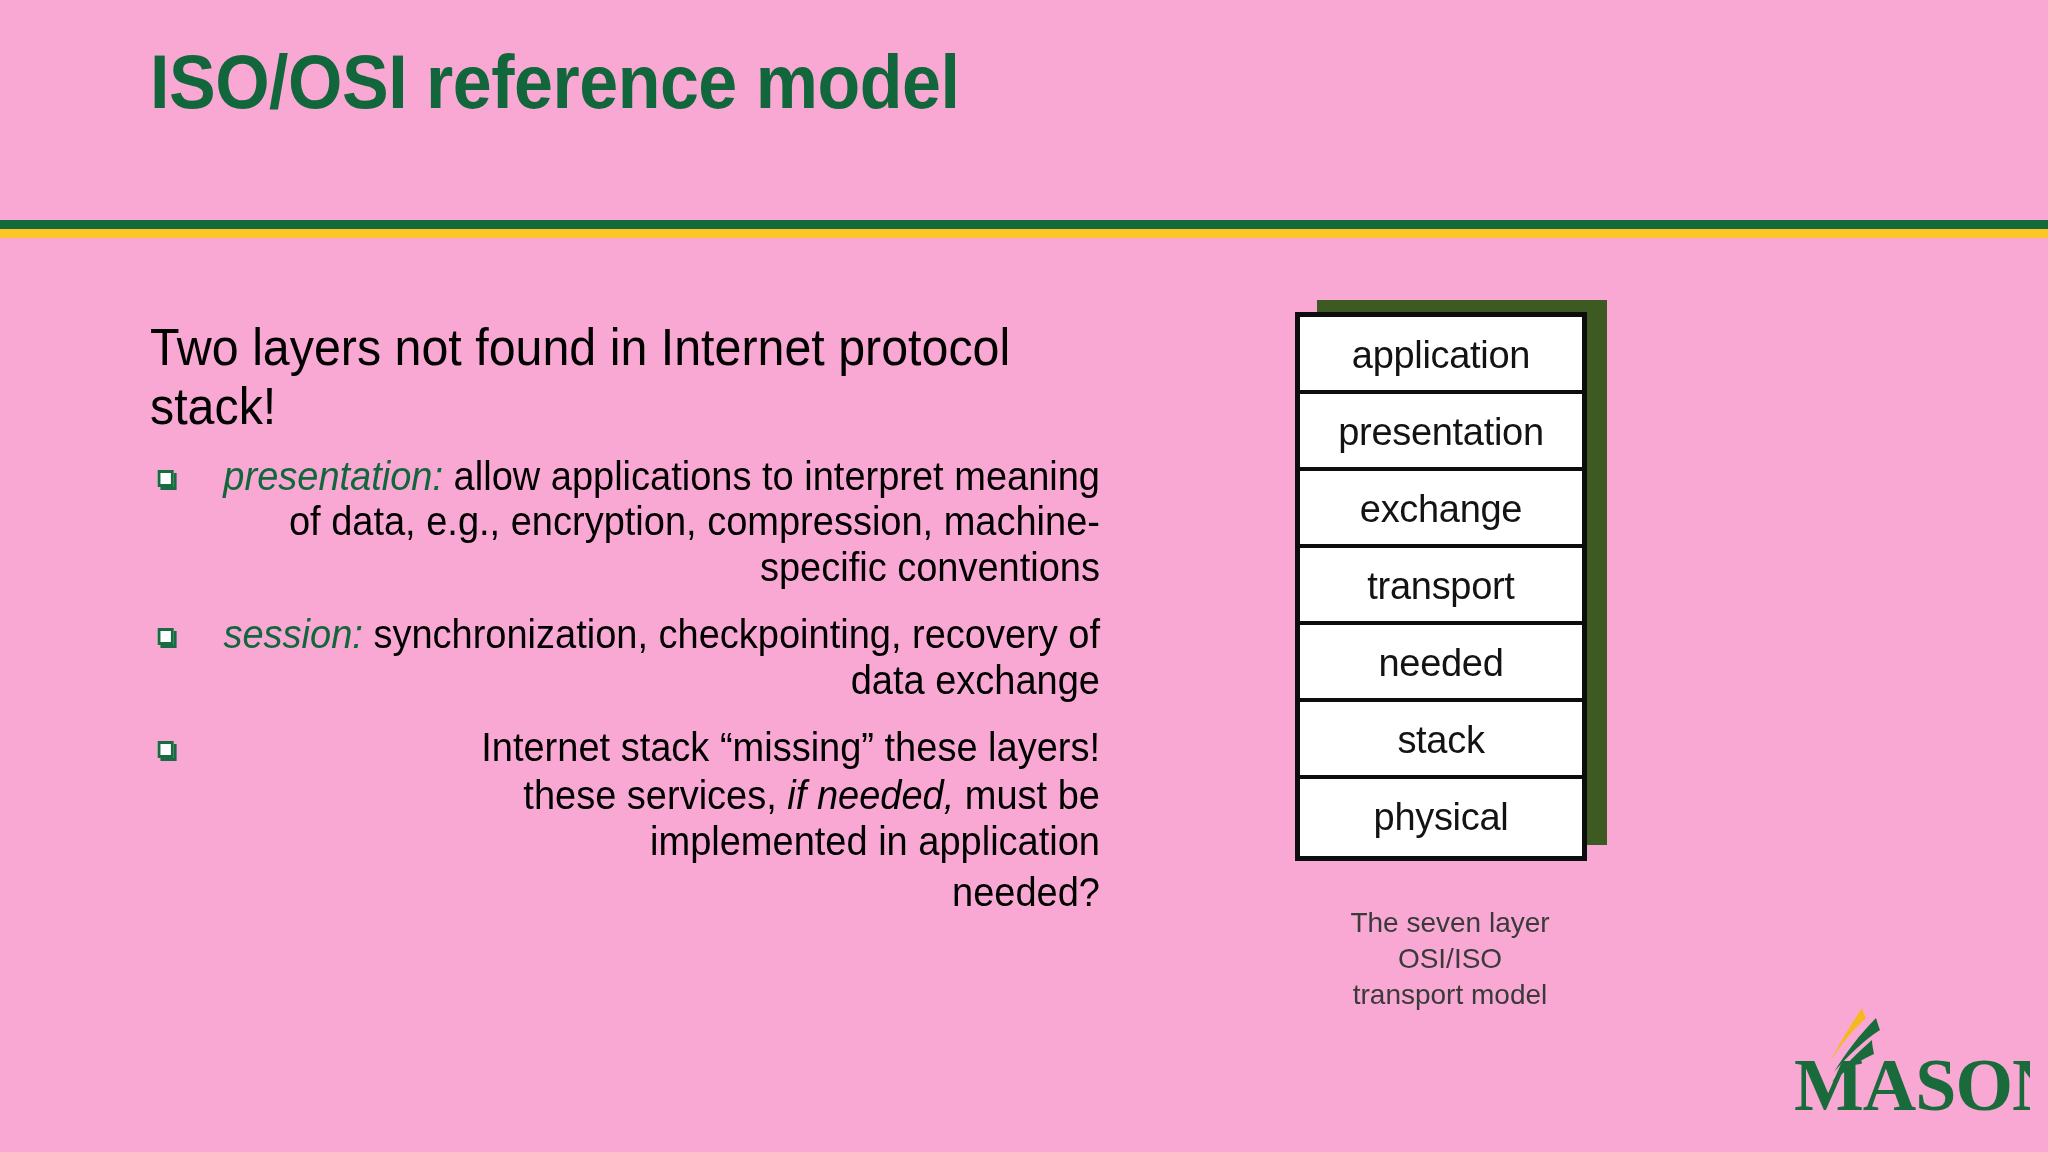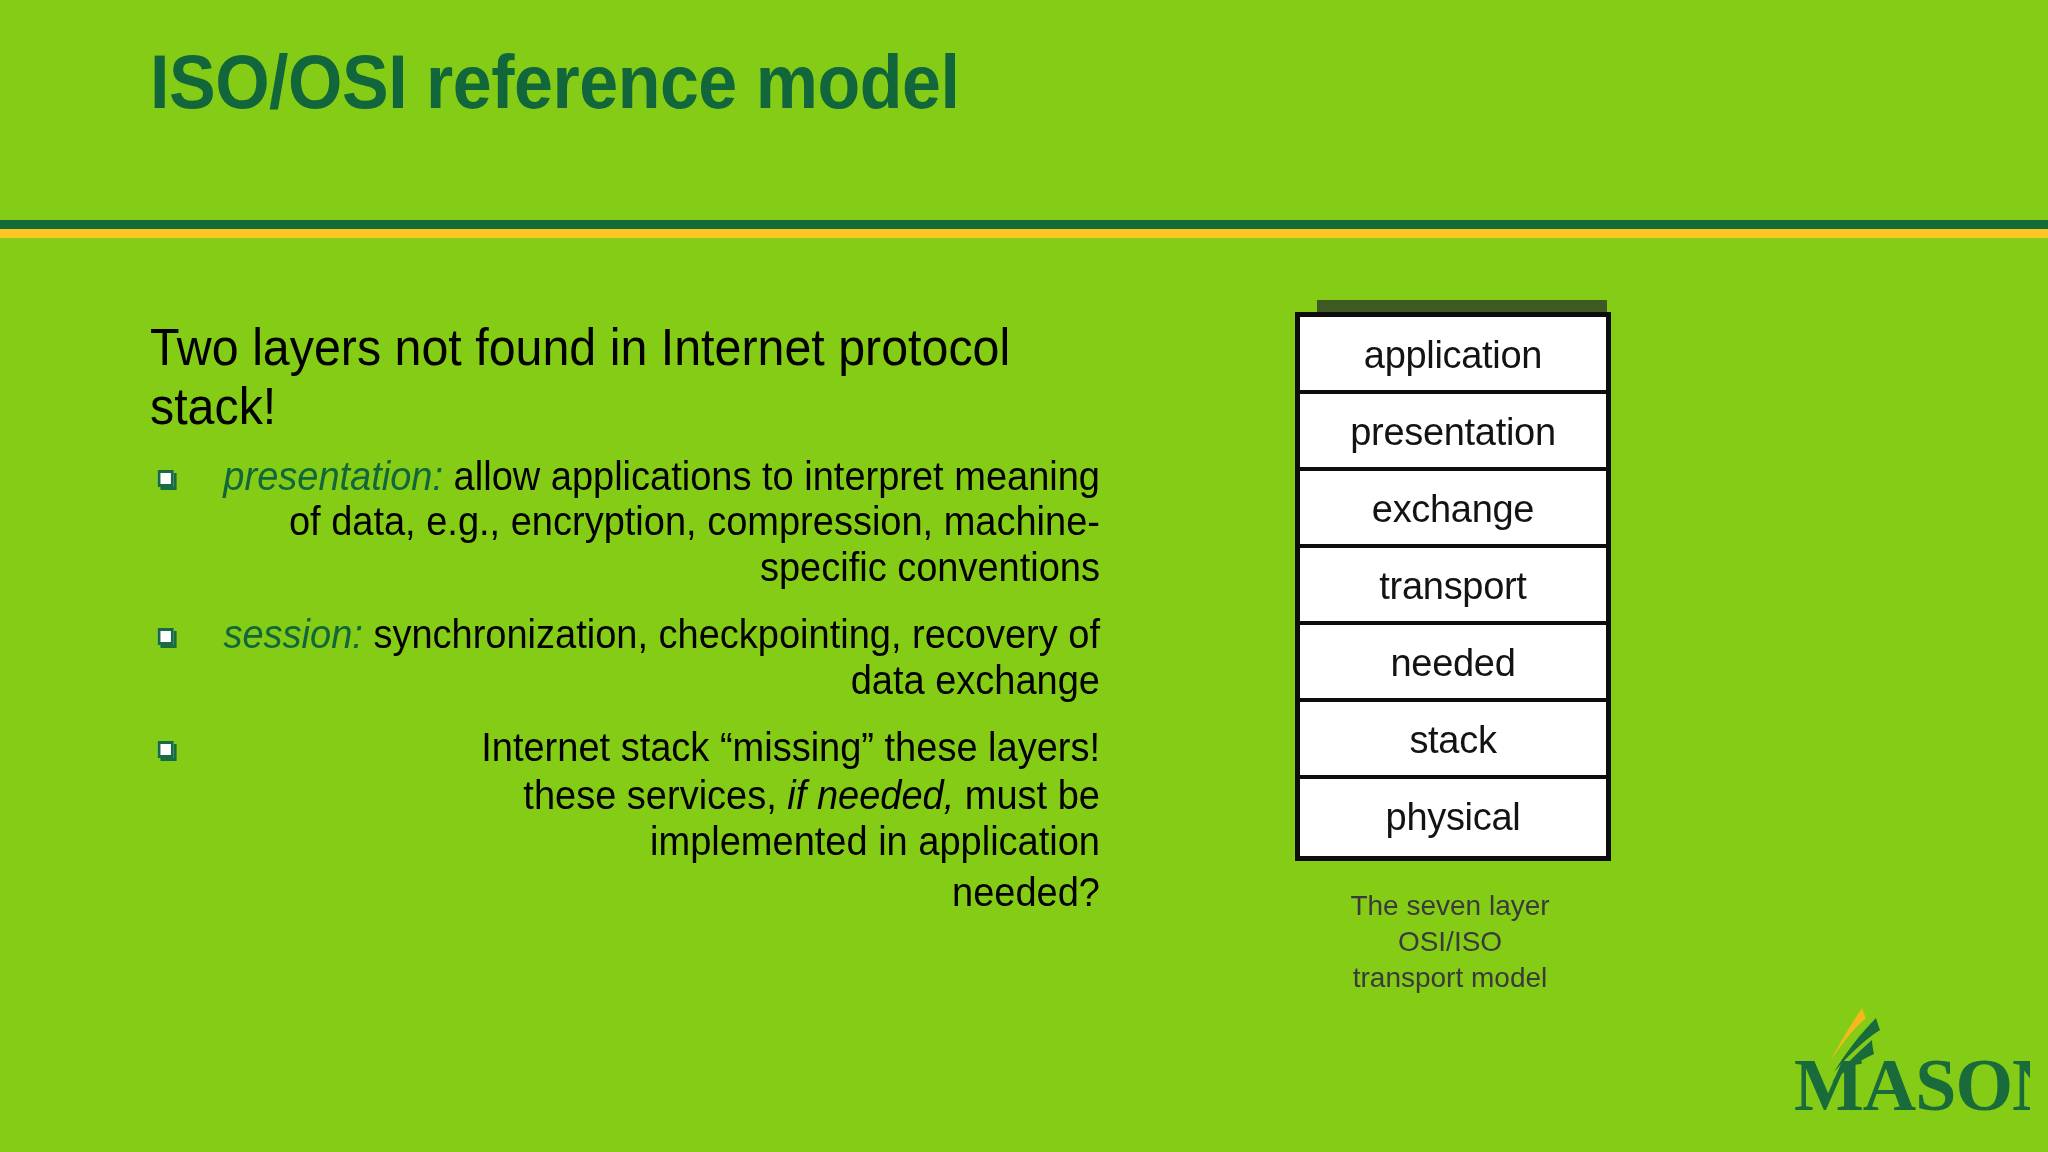--- a/index.html
+++ b/index.html
@@ -20,7 +20,7 @@
   .slide {
     position: absolute;
     inset: 0;
-    background: #84cc16;
+    background: #f9a8d4;
   }
 
   

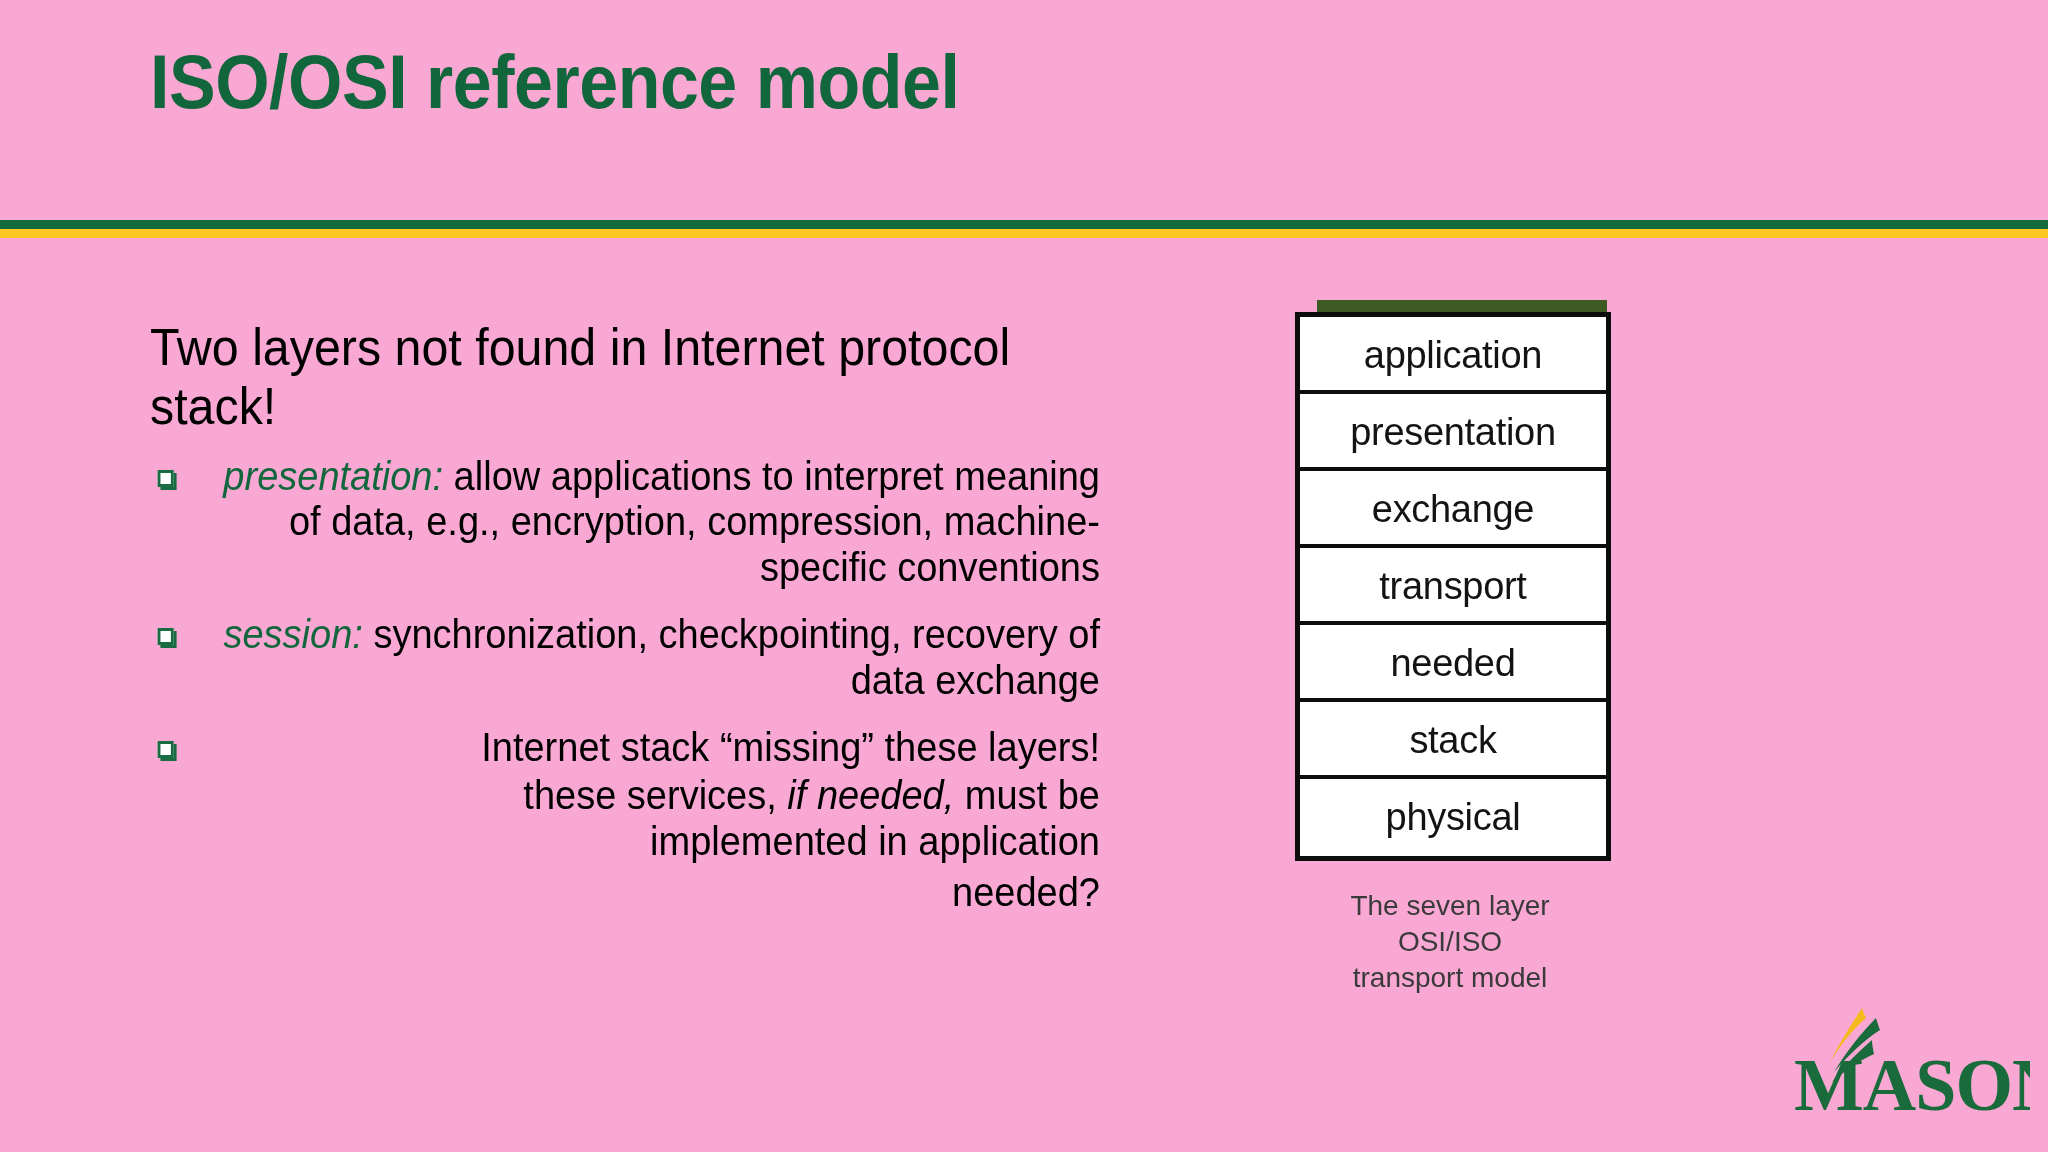--- a/index.html
+++ b/index.html
@@ -156,7 +156,7 @@
     position: absolute;
     left: 0px;
     top: 12px;
-    width: 316px;
+    width: 292px;
     border: 5px solid #0d0d0d;
     background: #ffffff;
     box-sizing: border-box;

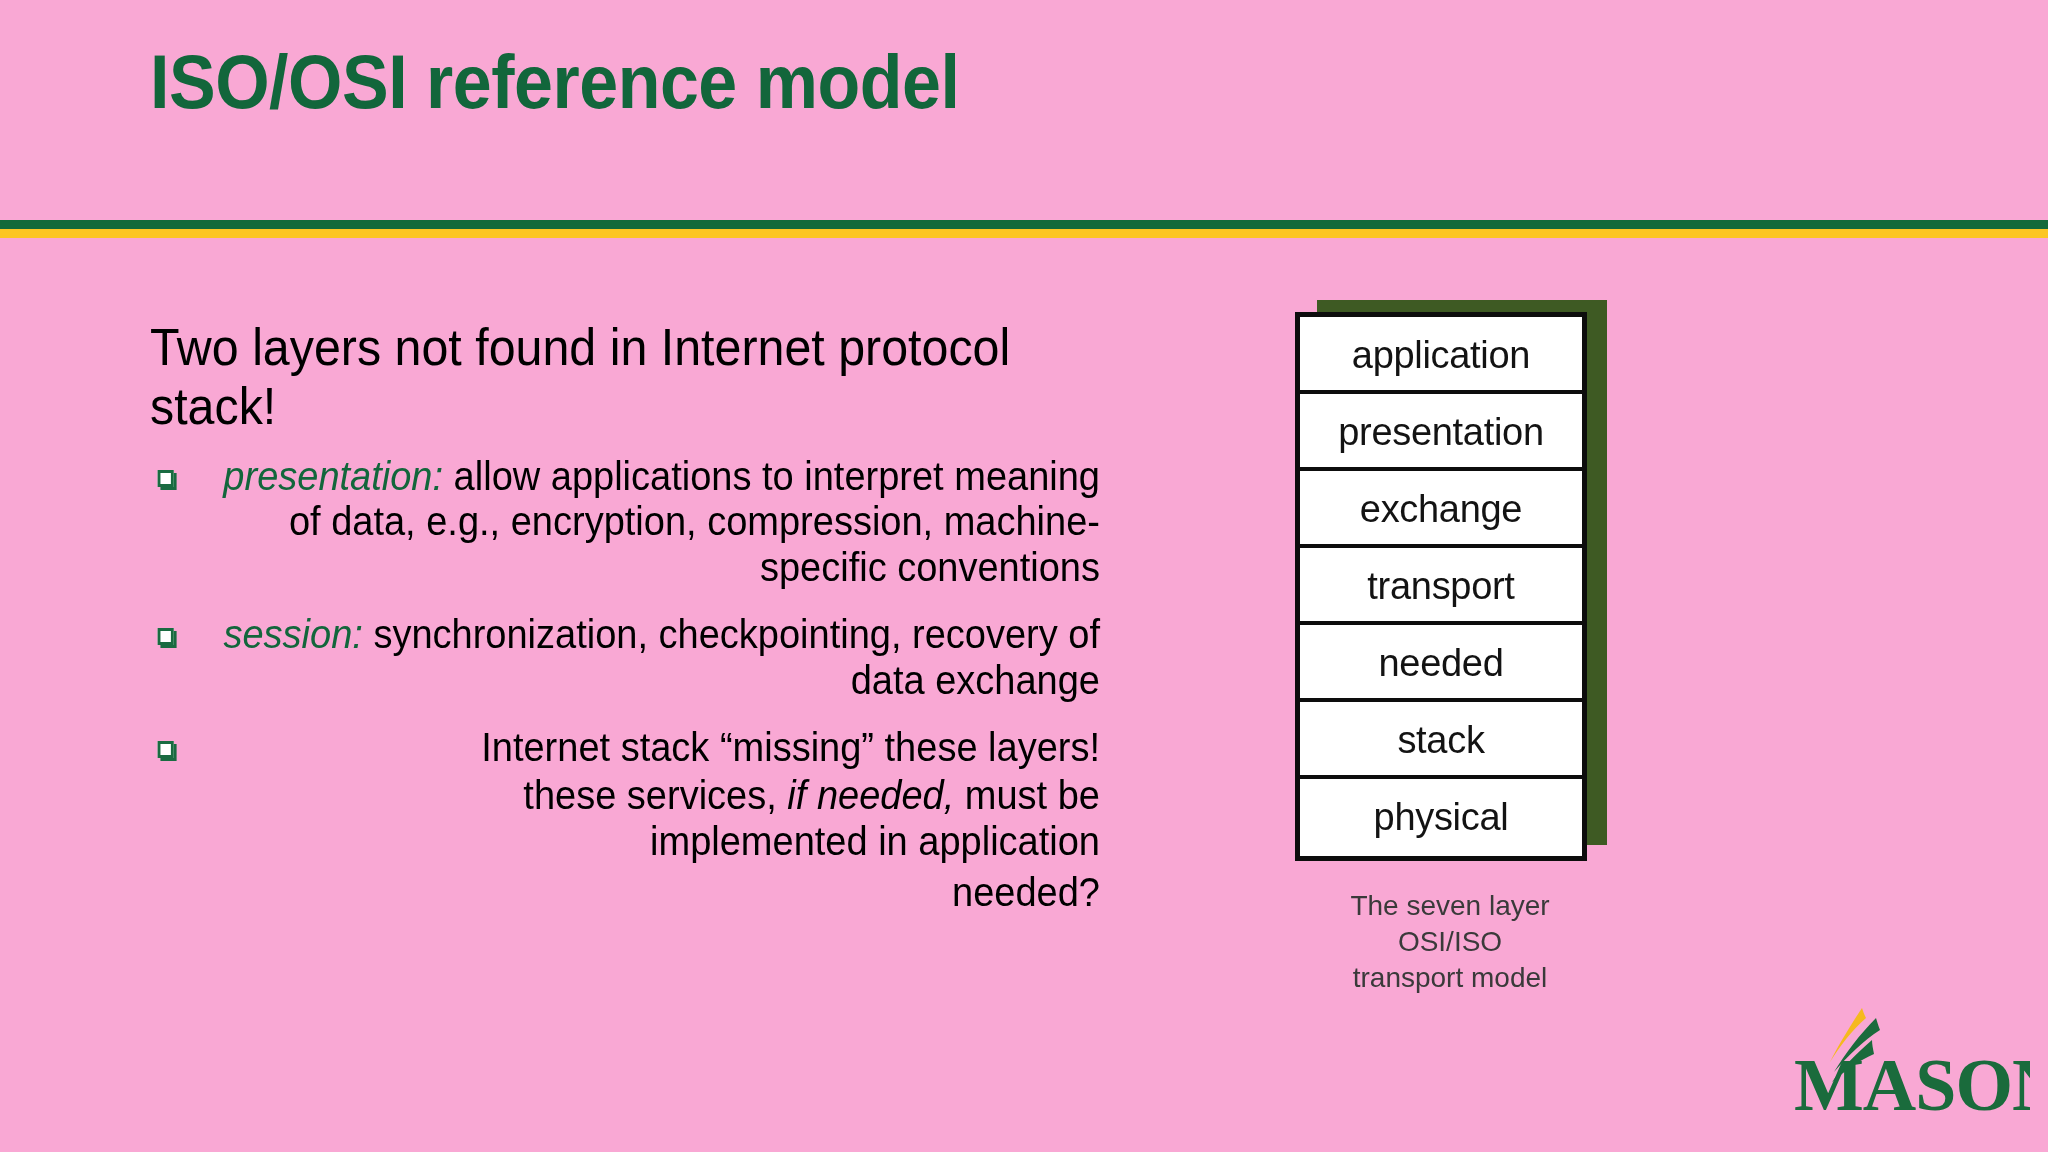--- a/index.html
+++ b/index.html
@@ -178,7 +178,7 @@
   }
 
   .caption {
-    margin-top: 18px;
+    margin-top: 35px;
     width: 310px;
     text-align: center;
     font-size: 28px;

